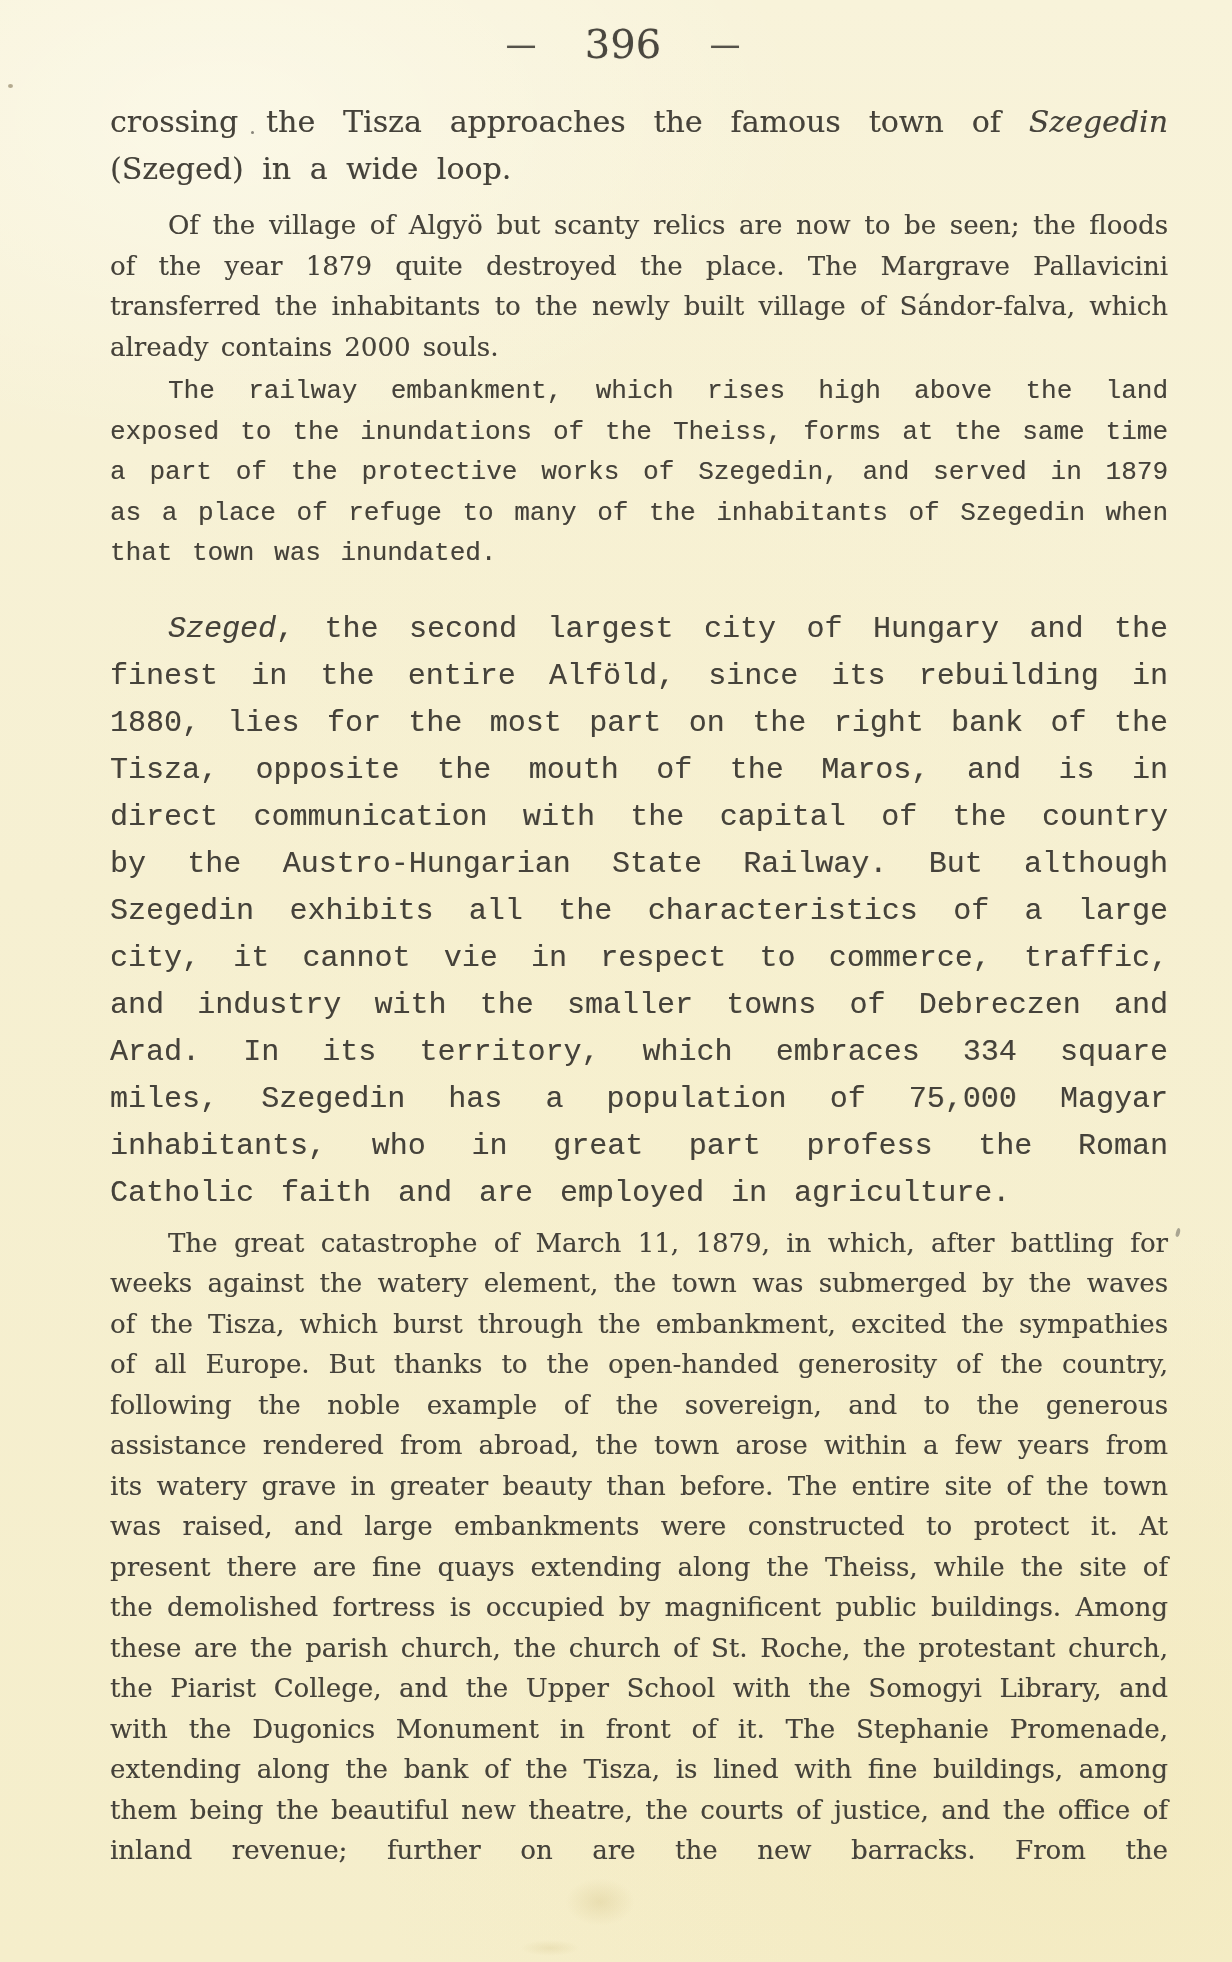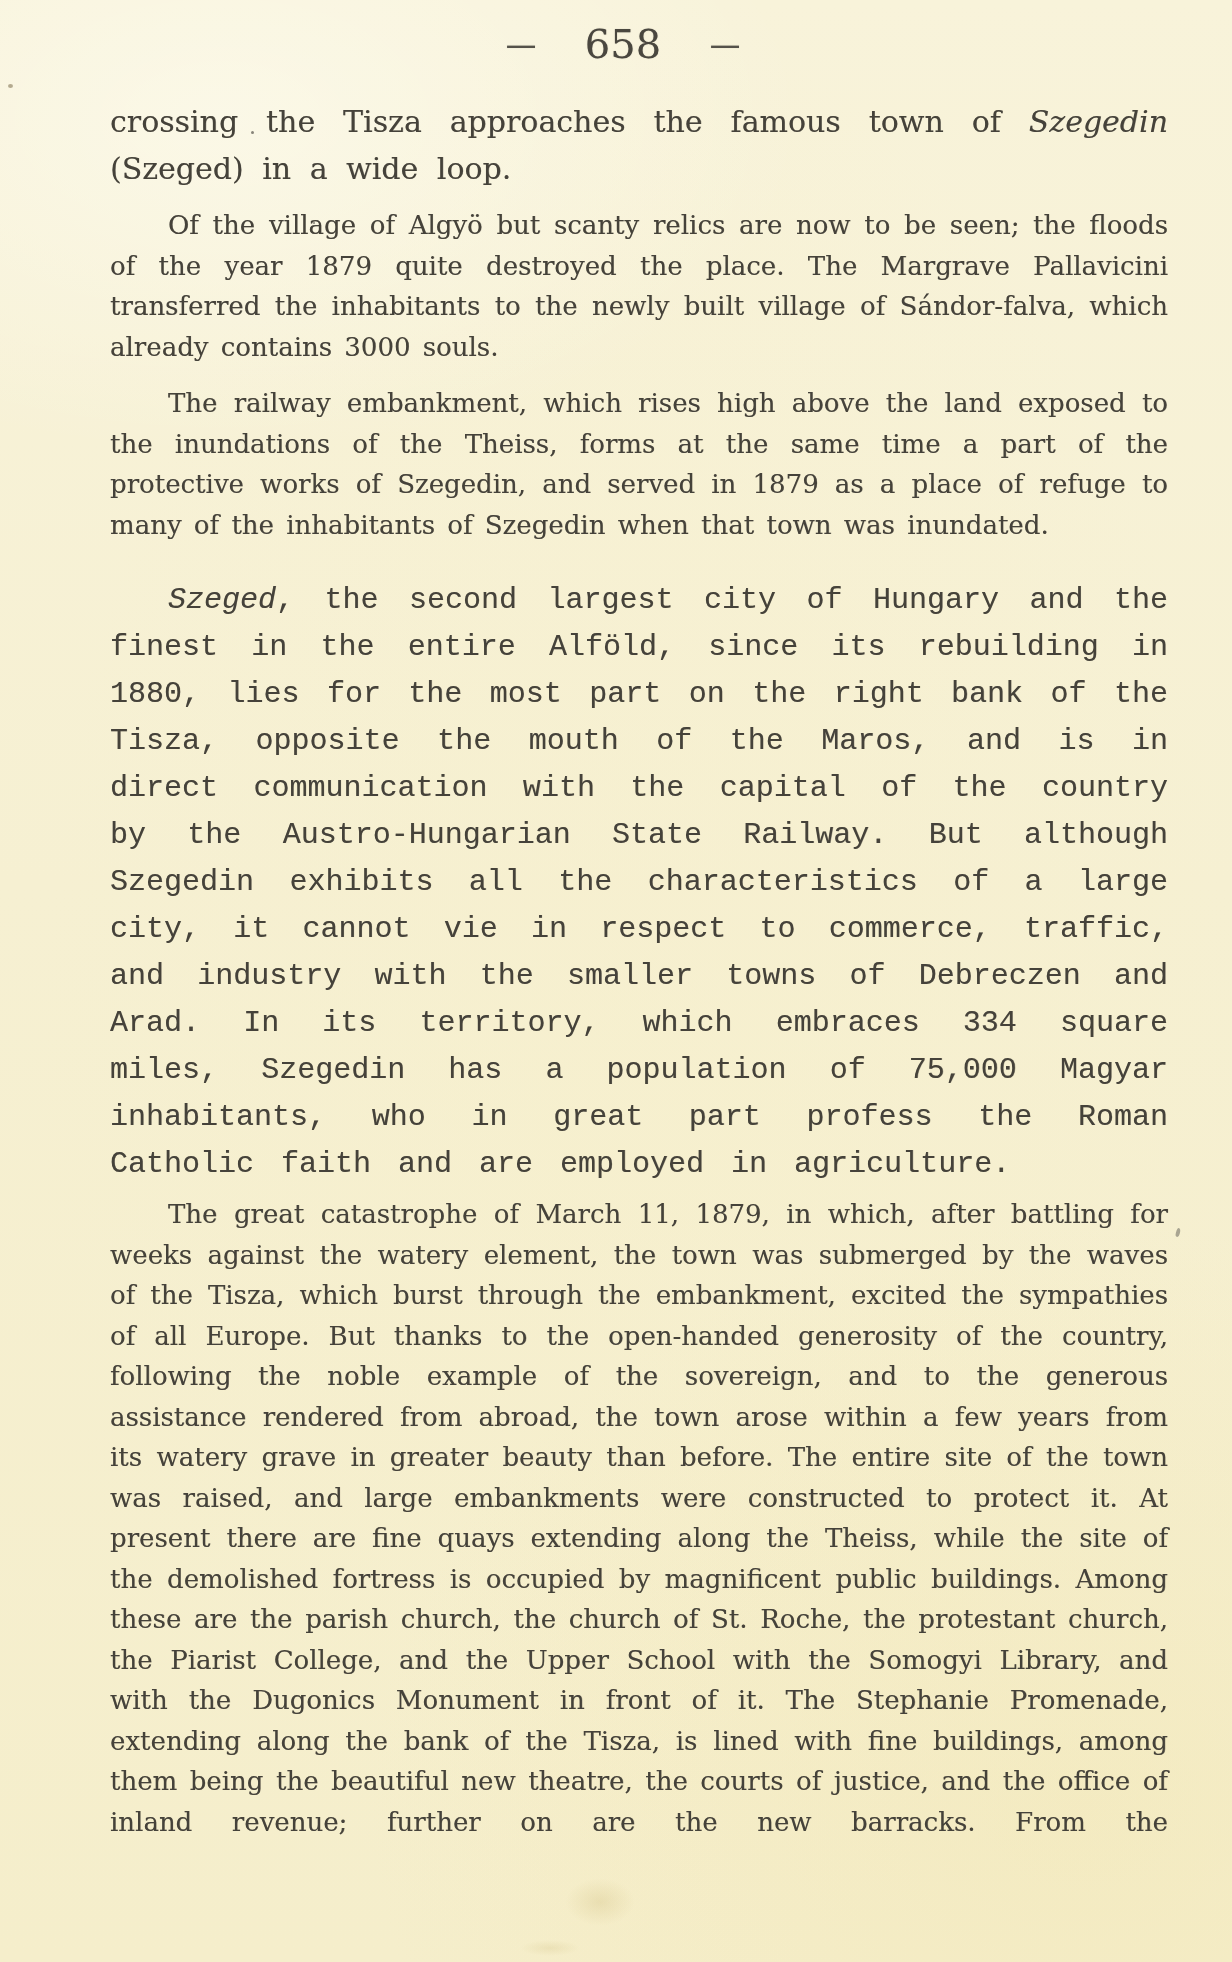--- a/index.html
+++ b/index.html
@@ -107,7 +107,7 @@
 
   <header class="page-header">
     <span class="dash">—</span>
-    <span class="page-number">658</span>
+    <span class="page-number">396</span>
     <span class="dash">—</span>
   </header>
 

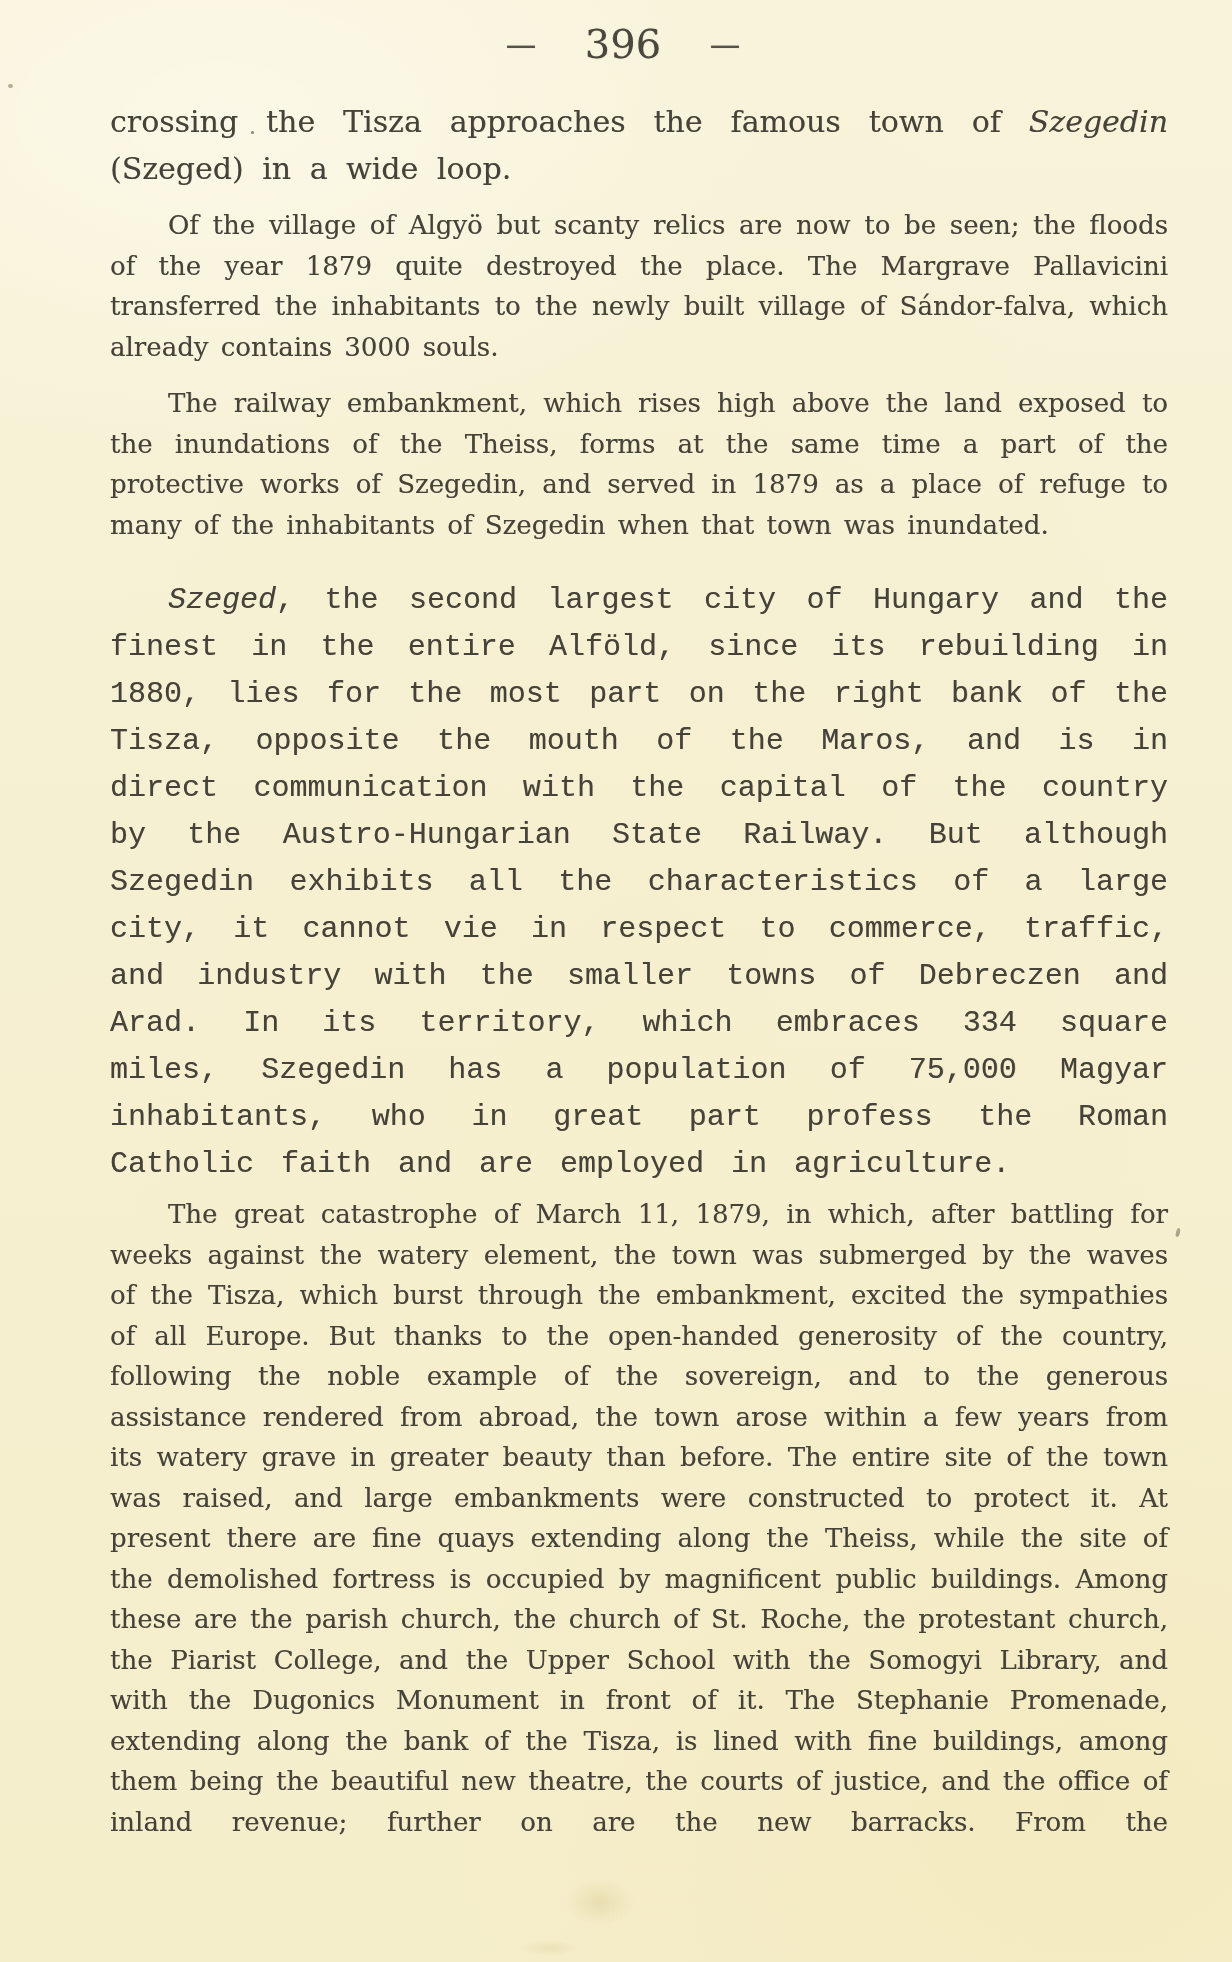--- a/index.html
+++ b/index.html
@@ -115,7 +115,7 @@
 
     <p class="large"><span>crossing the Tisza approaches the famous town of </span><span class="italic">Szegedin</span><span> (Szeged) in a wide loop.</span></p>
 
-    <p class="small indent mt-a">Of the village of Algyö but scanty relics are now to be seen; the floods of the year 1879 quite destroyed the place. The Margrave Pallavicini transferred the inhabitants to the newly built village of Sándor-falva, which already contains 3000 souls.</p>
+    <p class="small indent mt-a">Of the village of Algyö but scanty relics are now to be seen; the floods of the year 1879 quite destroyed the place. The Margrave Pallavicini transferred the inhabitants to the newly built village of Sándor-falva, which already contains 2000 souls.</p>
 
     <p class="small indent mt-b">The railway embankment, which rises high above the land exposed to the inundations of the Theiss, forms at the same time a part of the protective works of Szegedin, and served in 1879 as a place of refuge to many of the inhabitants of Szegedin when that town was inundated.</p>
 

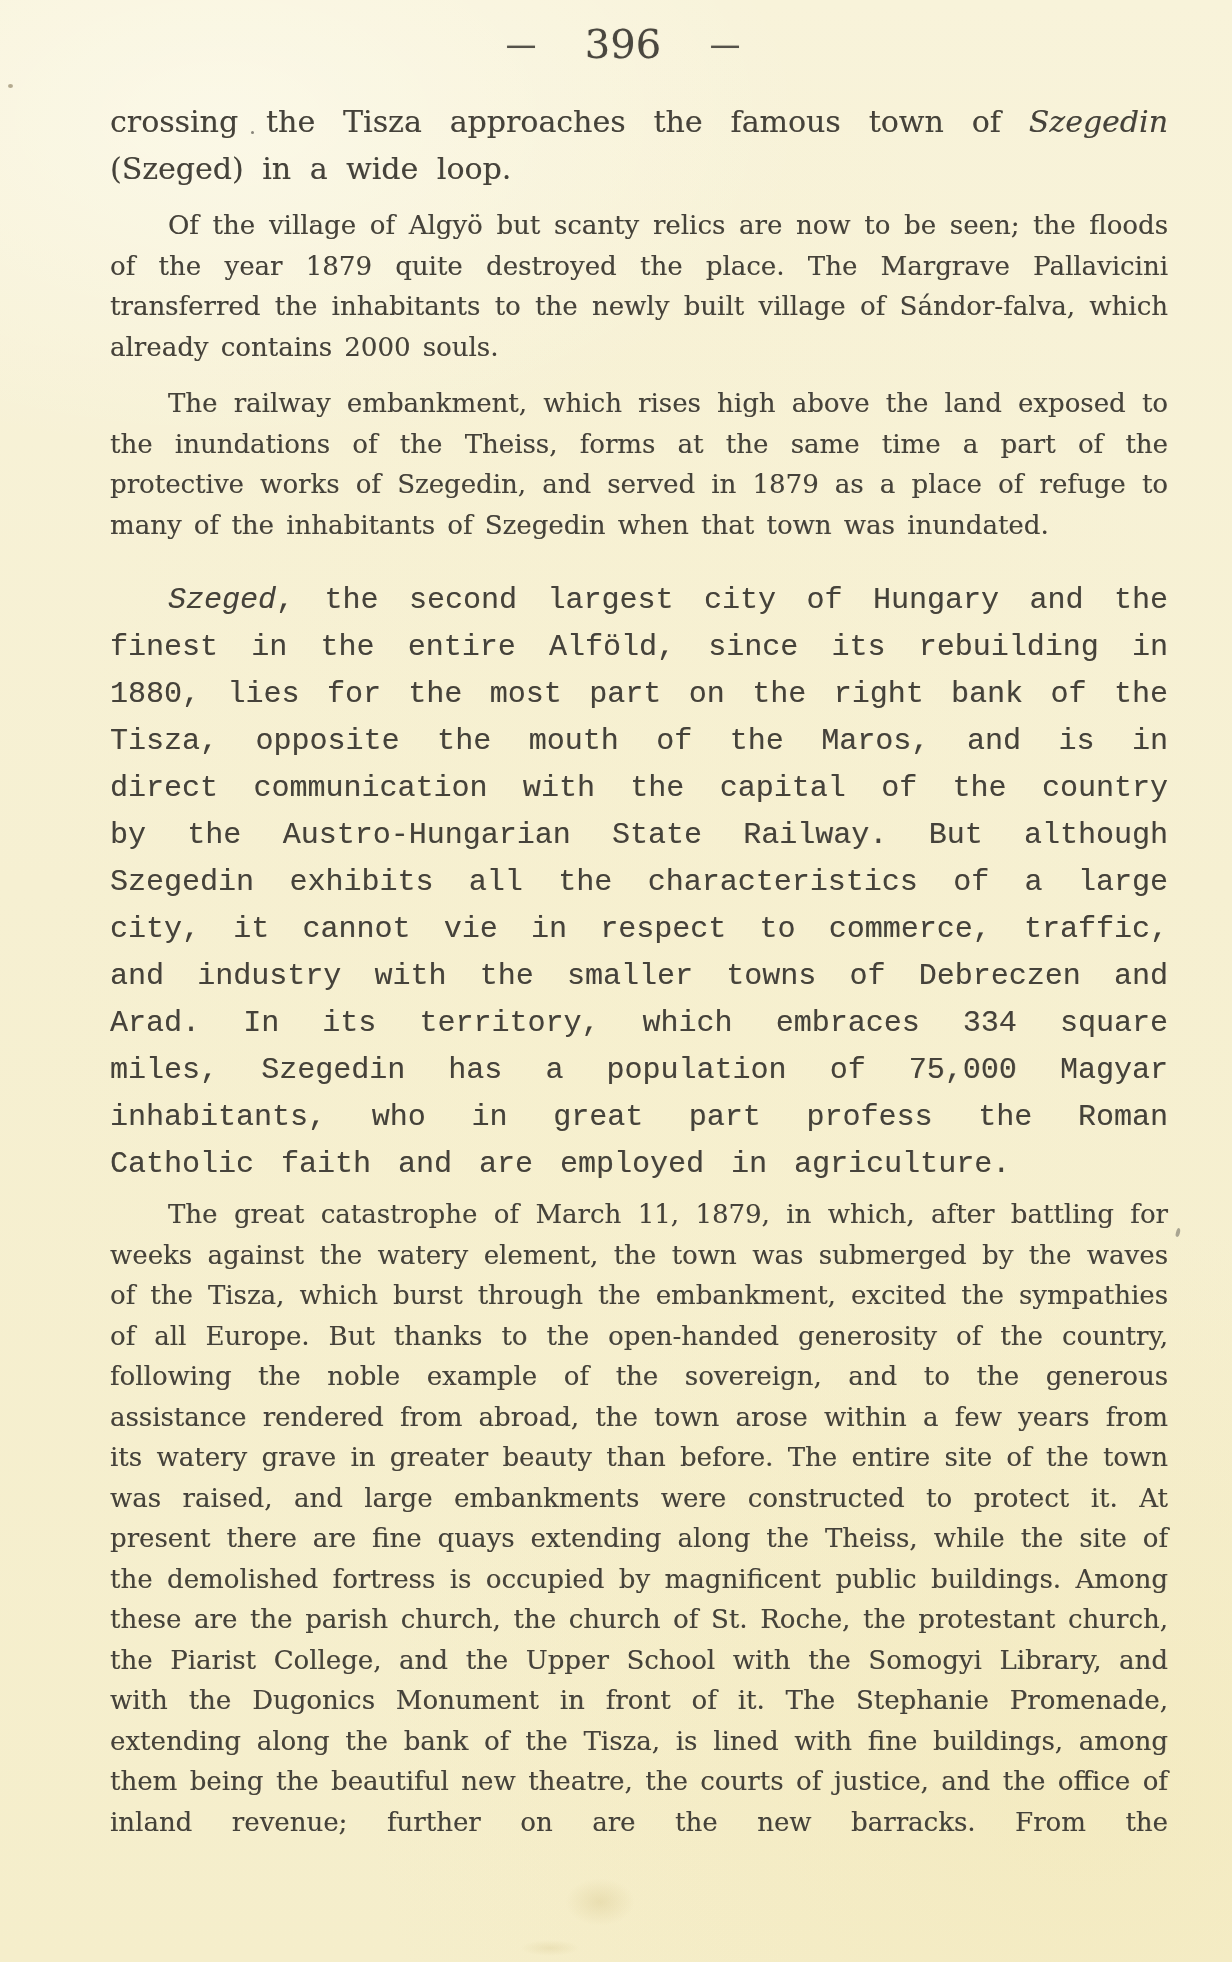--- a/index.html
+++ b/index.html
@@ -68,7 +68,7 @@
   .indent { text-indent: 58px; }
   .justify-last { text-align-last: justify; }
   .mt-a { margin-top: 13px; }
-  .mt-b { margin-top: 16px; }
+  .mt-b { margin-top: 4px; font-family: Liberation Mono, monospace; }
   .mt-c { margin-top: 32px; font-family: Liberation Mono, monospace; }
   .mt-d { margin-top: 6px; }
   .italic { font-style: italic; }

